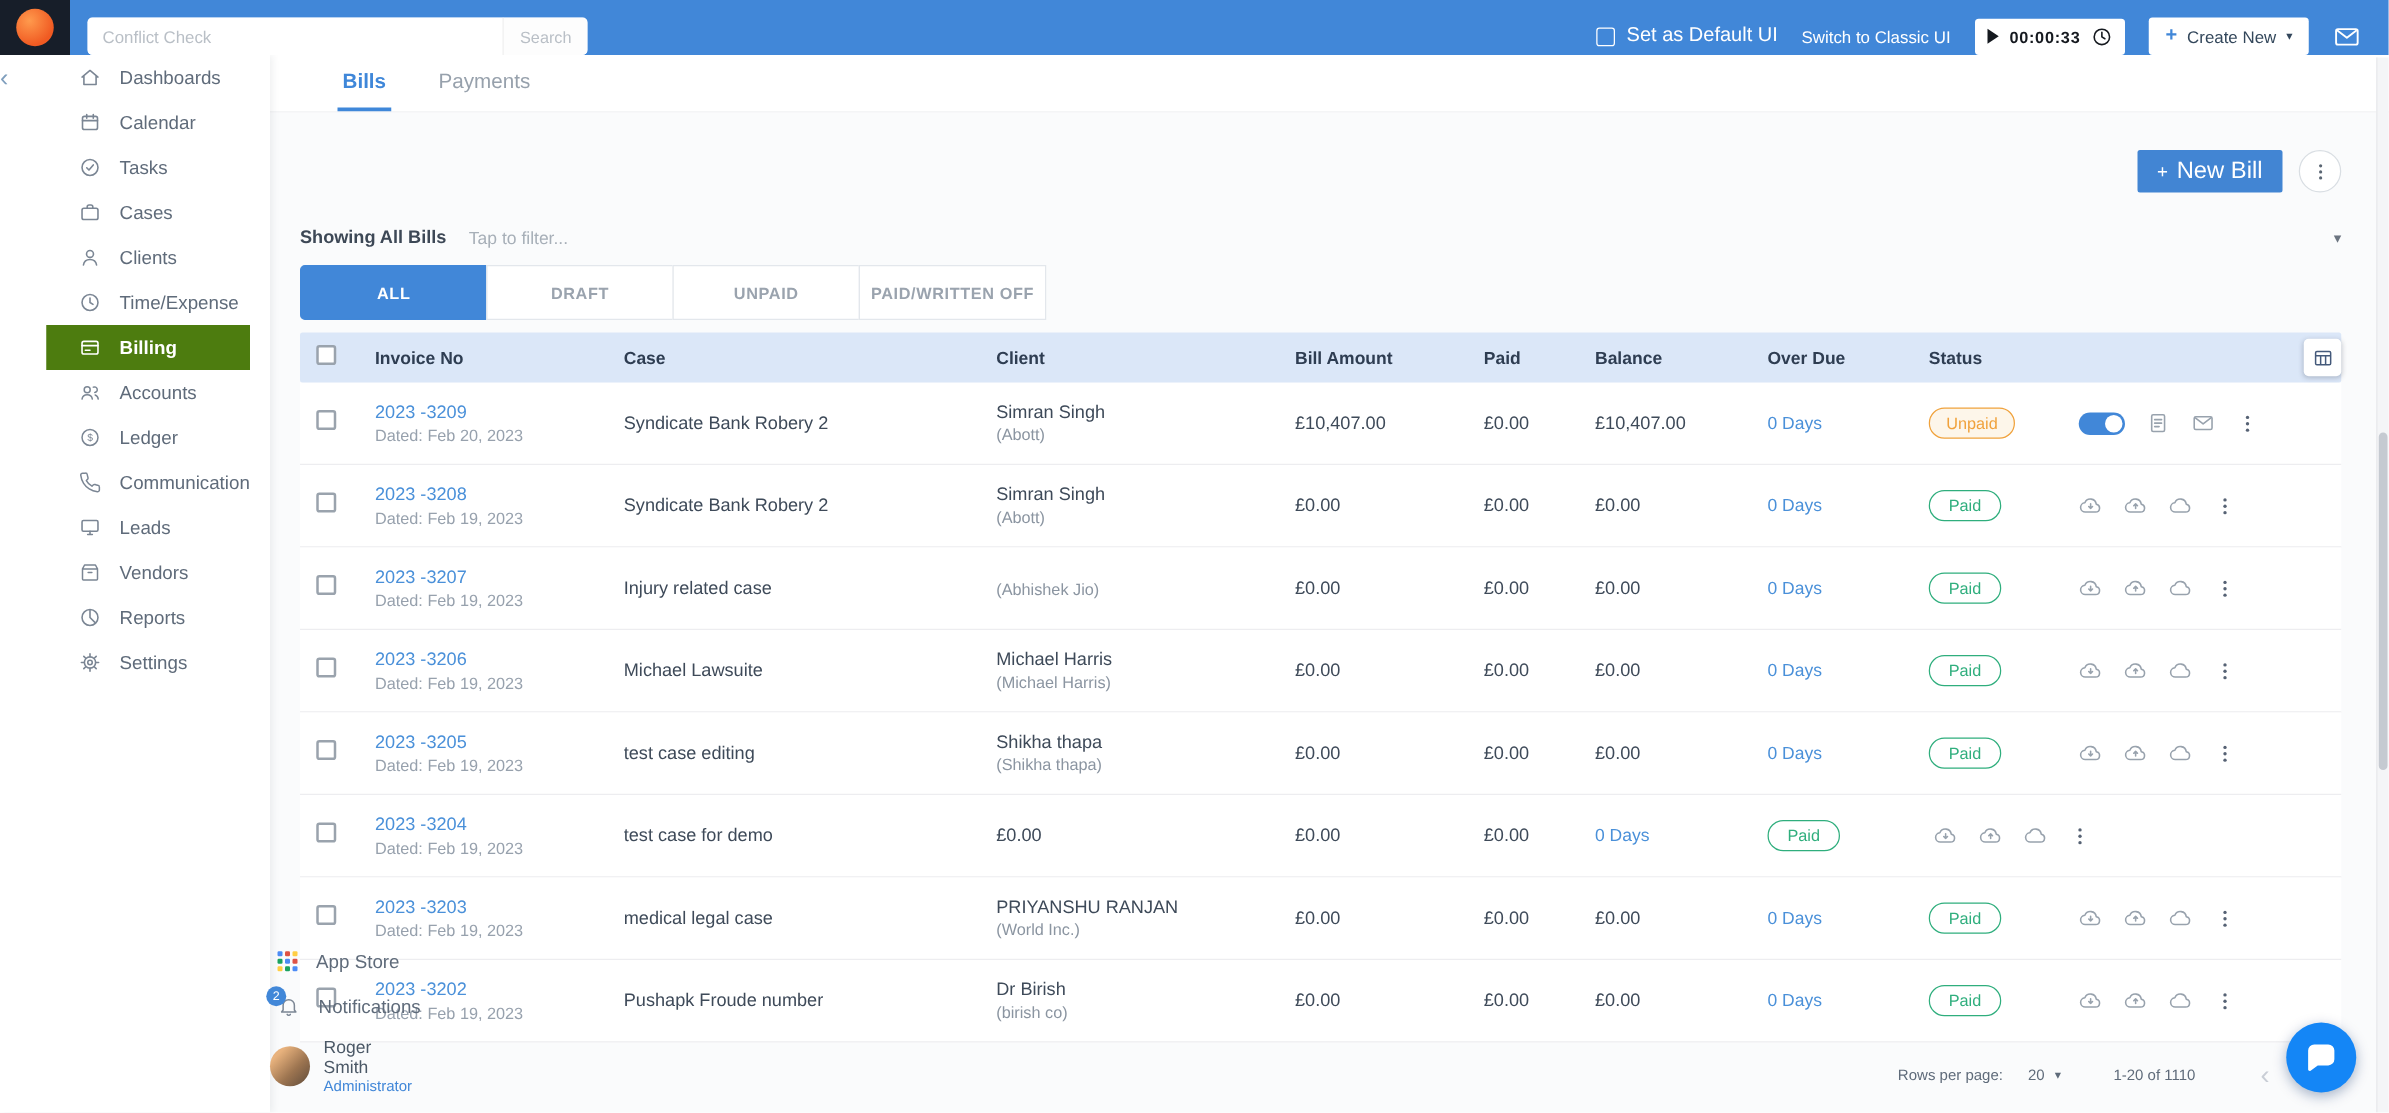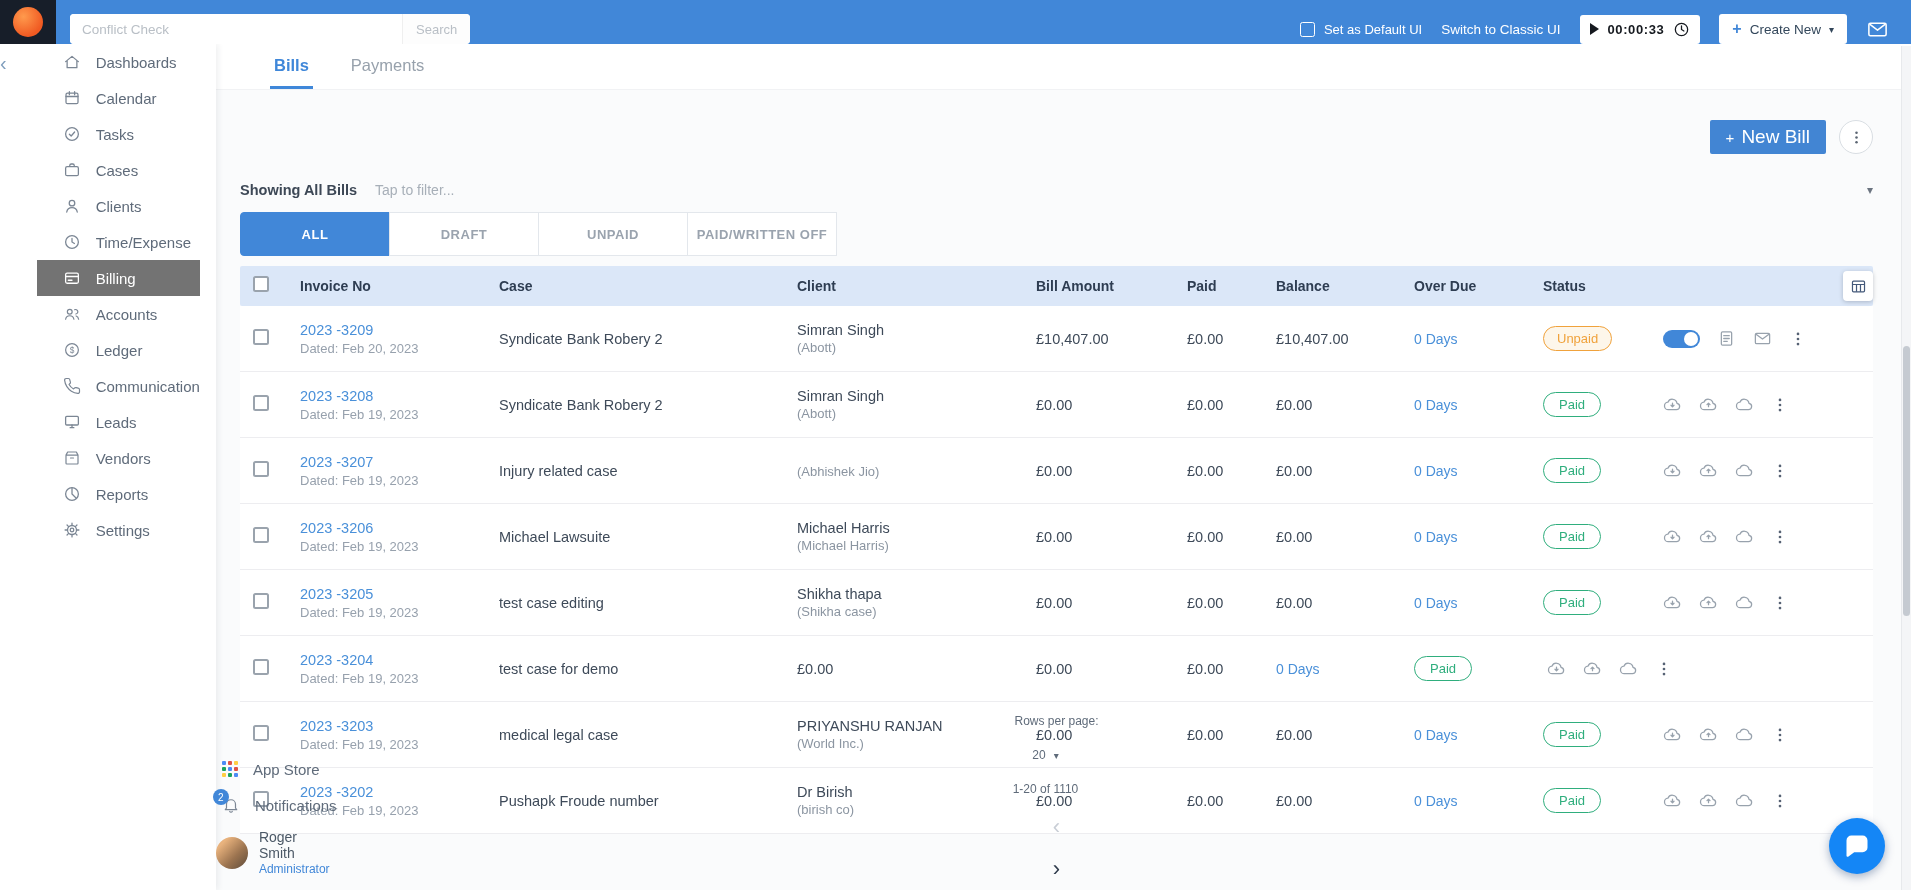--- a/index.html
+++ b/index.html
@@ -15,7 +15,7 @@
   .searchwrap input::placeholder { color:#b9bfc6; }
   .search-btn { border:0; border-left:1px solid #efefef; background:#fdfdfd; color:#b9bfc6; font-size:13px; padding:0 13px; cursor:pointer; font-family:inherit; }
   .top-right { margin-left:auto; display:flex; align-items:center; gap:19px; padding-right:22px; }
-  .setdefault { display:flex; align-items:center; gap:9px; color:#fff; font-size:13px; cursor:pointer; }
+  .setdefault { display:flex; align-items:center; gap:9px; color:#fff; font-size:16px; cursor:pointer; }
   .cb-white { width:15px; height:15px; border:1.6px solid #fff; border-radius:2.5px; background:transparent; }
   .classic-link { color:#fff; font-size:13.5px; text-decoration:none; }
   .timerbox { display:flex; align-items:center; gap:9px; background:#fff; border-radius:3px; height:29px; padding:0 10px; }

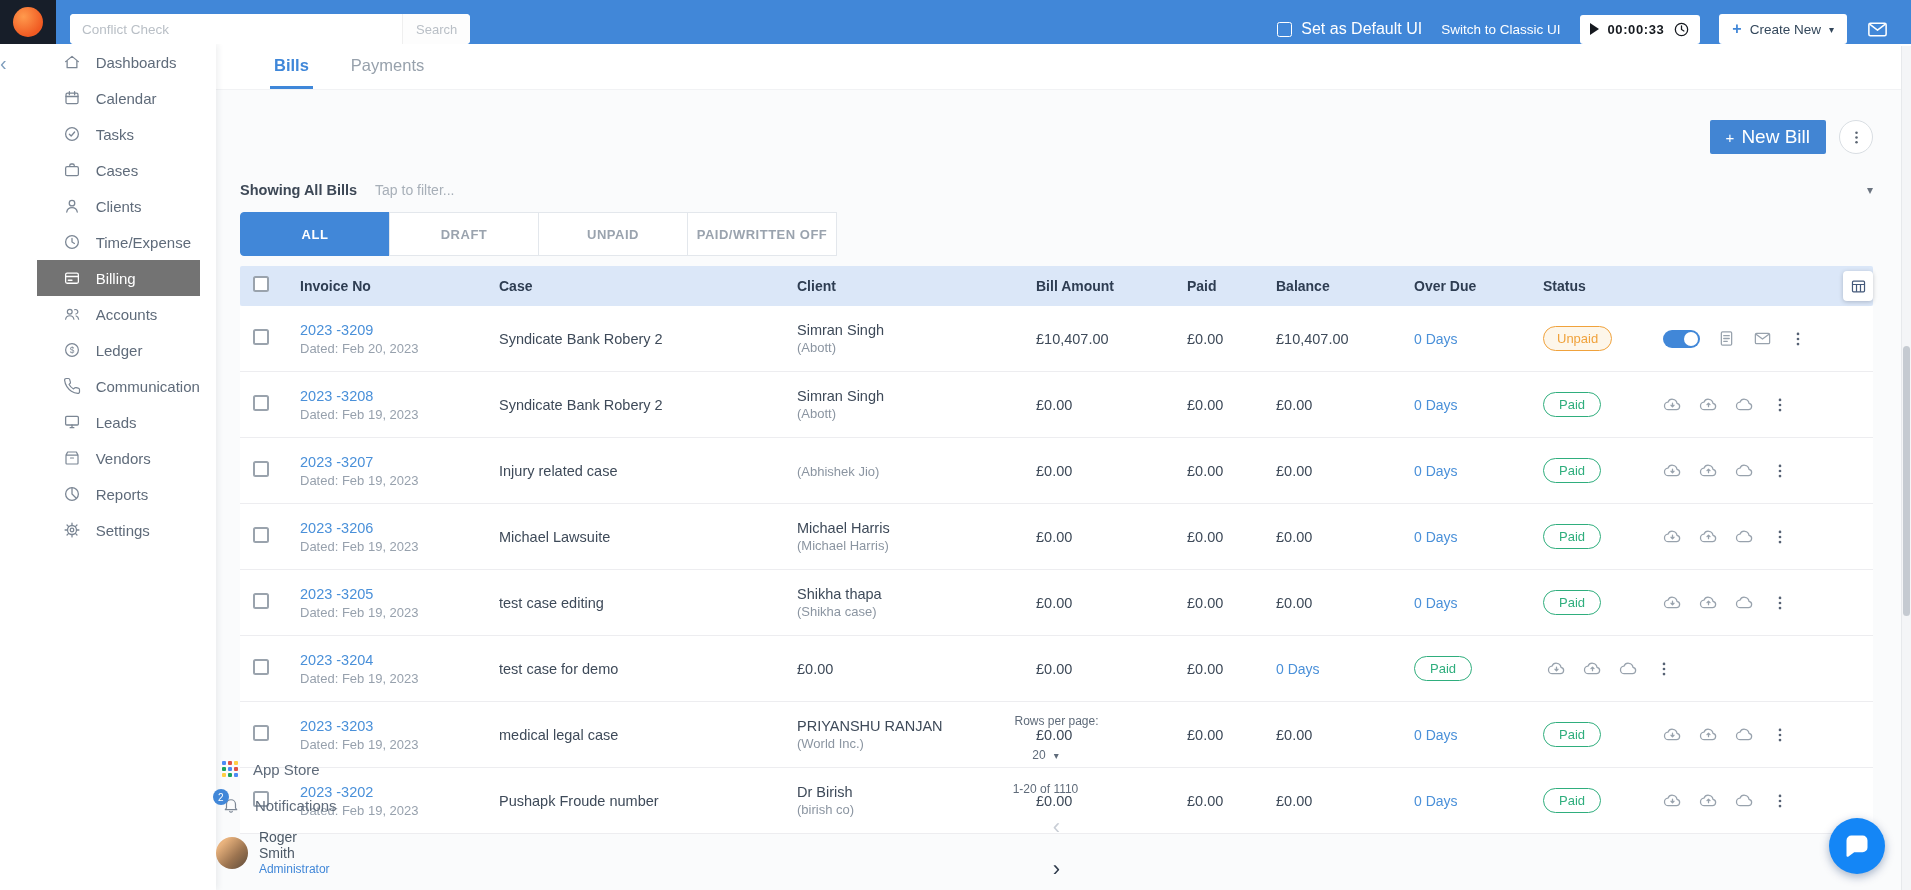--- a/index.html
+++ b/index.html
@@ -37,7 +37,7 @@
   .nav-item { display:flex; align-items:center; gap:15px; height:36px; padding-left:26px; cursor:pointer; color:#5f6b7a; }
   .nav-item .nav-icon { width:18px; height:18px; color:#7b8694; flex:0 0 auto; }
   .nav-label { font-size:15px; }
-  .nav-item.active { background:#737373; color:#fff; }
+  .nav-item.active { background:#4d7c0f; color:#fff;font-weight:bold; }
   .nav-item.active .nav-icon { color:#fff; }
   .sidebar-bottom { margin-top:auto; padding-bottom:6px; }
   .sb-row { display:flex; align-items:center; gap:15px; height:36px; padding-left:22px; cursor:pointer; color:#5f6b7a; font-size:15px; }

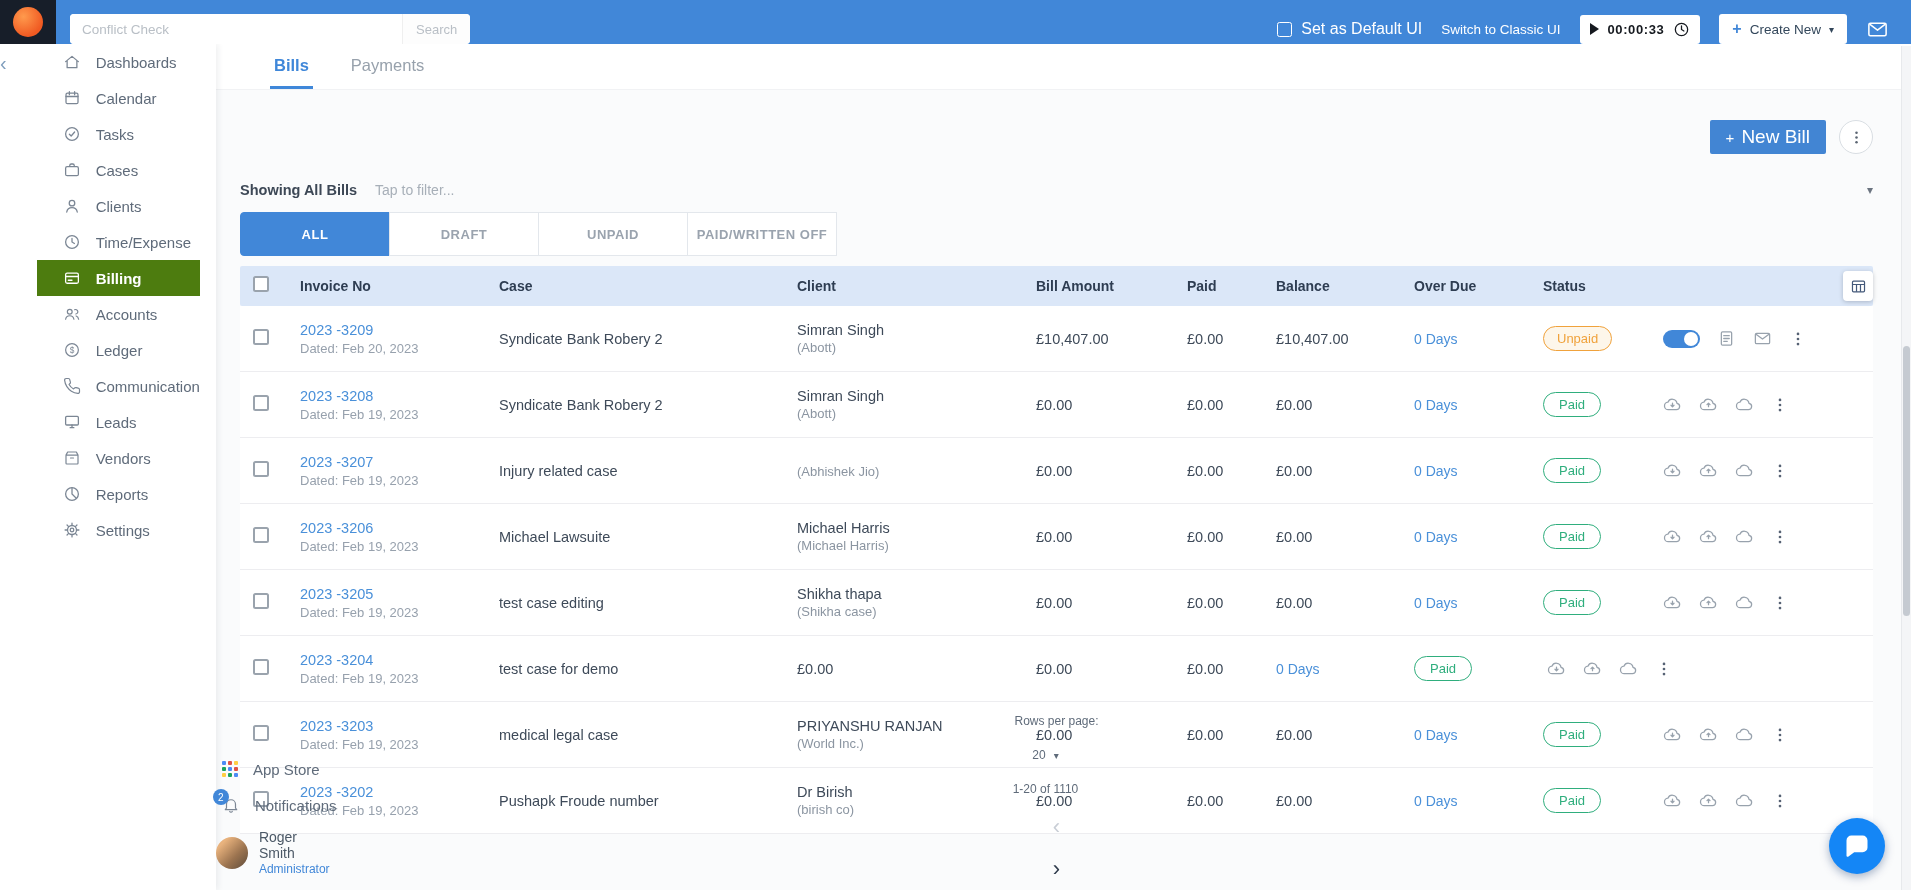--- a/index.html
+++ b/index.html
@@ -612,7 +612,7 @@
           </div>
           <div class="cell">
             <span class="txt">Shikha thapa</span>
-            <span class="sub2">(Shikha case)</span>
+            <span class="sub2">(Shikha thapa)</span>
           </div>
           <div class="cell c-amt"><span>£0.00</span></div>
           <div class="cell c-amt"><span>£0.00</span></div>

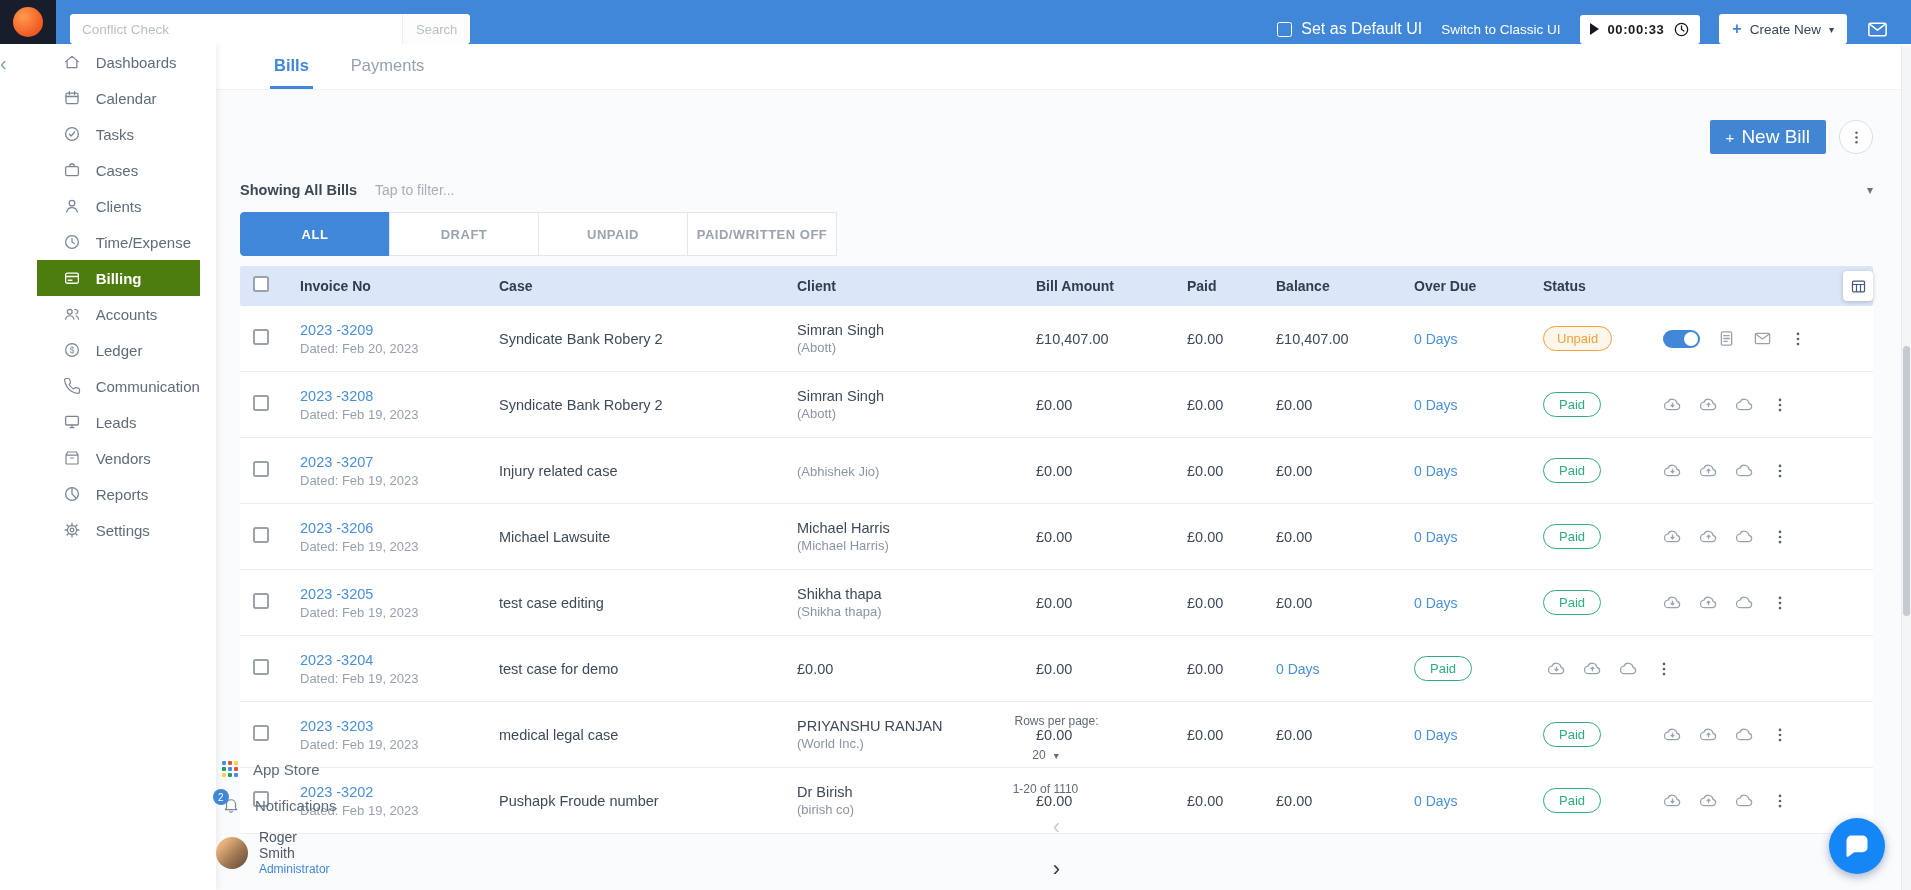--- a/index.html
+++ b/index.html
@@ -106,7 +106,7 @@
   .toggle { display:inline-block; width:37px; height:18px; border-radius:9px; background:#4187d8; position:relative; cursor:pointer; }
   .toggle .knob { position:absolute; right:2px; top:2px; width:14px; height:14px; border-radius:50%; background:#fff; }
 
-  .pager { margin-top:6px; display:flex; justify-content:flex-end; align-items:center; gap:20px; height:40px; font-size:12px; color:#5f6b7a;flex-direction:column; }
+  .pager { margin-top:6px; display:flex; justify-content:flex-end; align-items:center; gap:20px; height:40px; font-size:12px; color:#5f6b7a; }
   .rpp-select { display:flex; align-items:center; gap:8px; cursor:pointer; margin-right:22px; }
   .rpp-select .caret { font-size:10px; color:#5f6b7a; }
   .range { margin-right:22px; }

